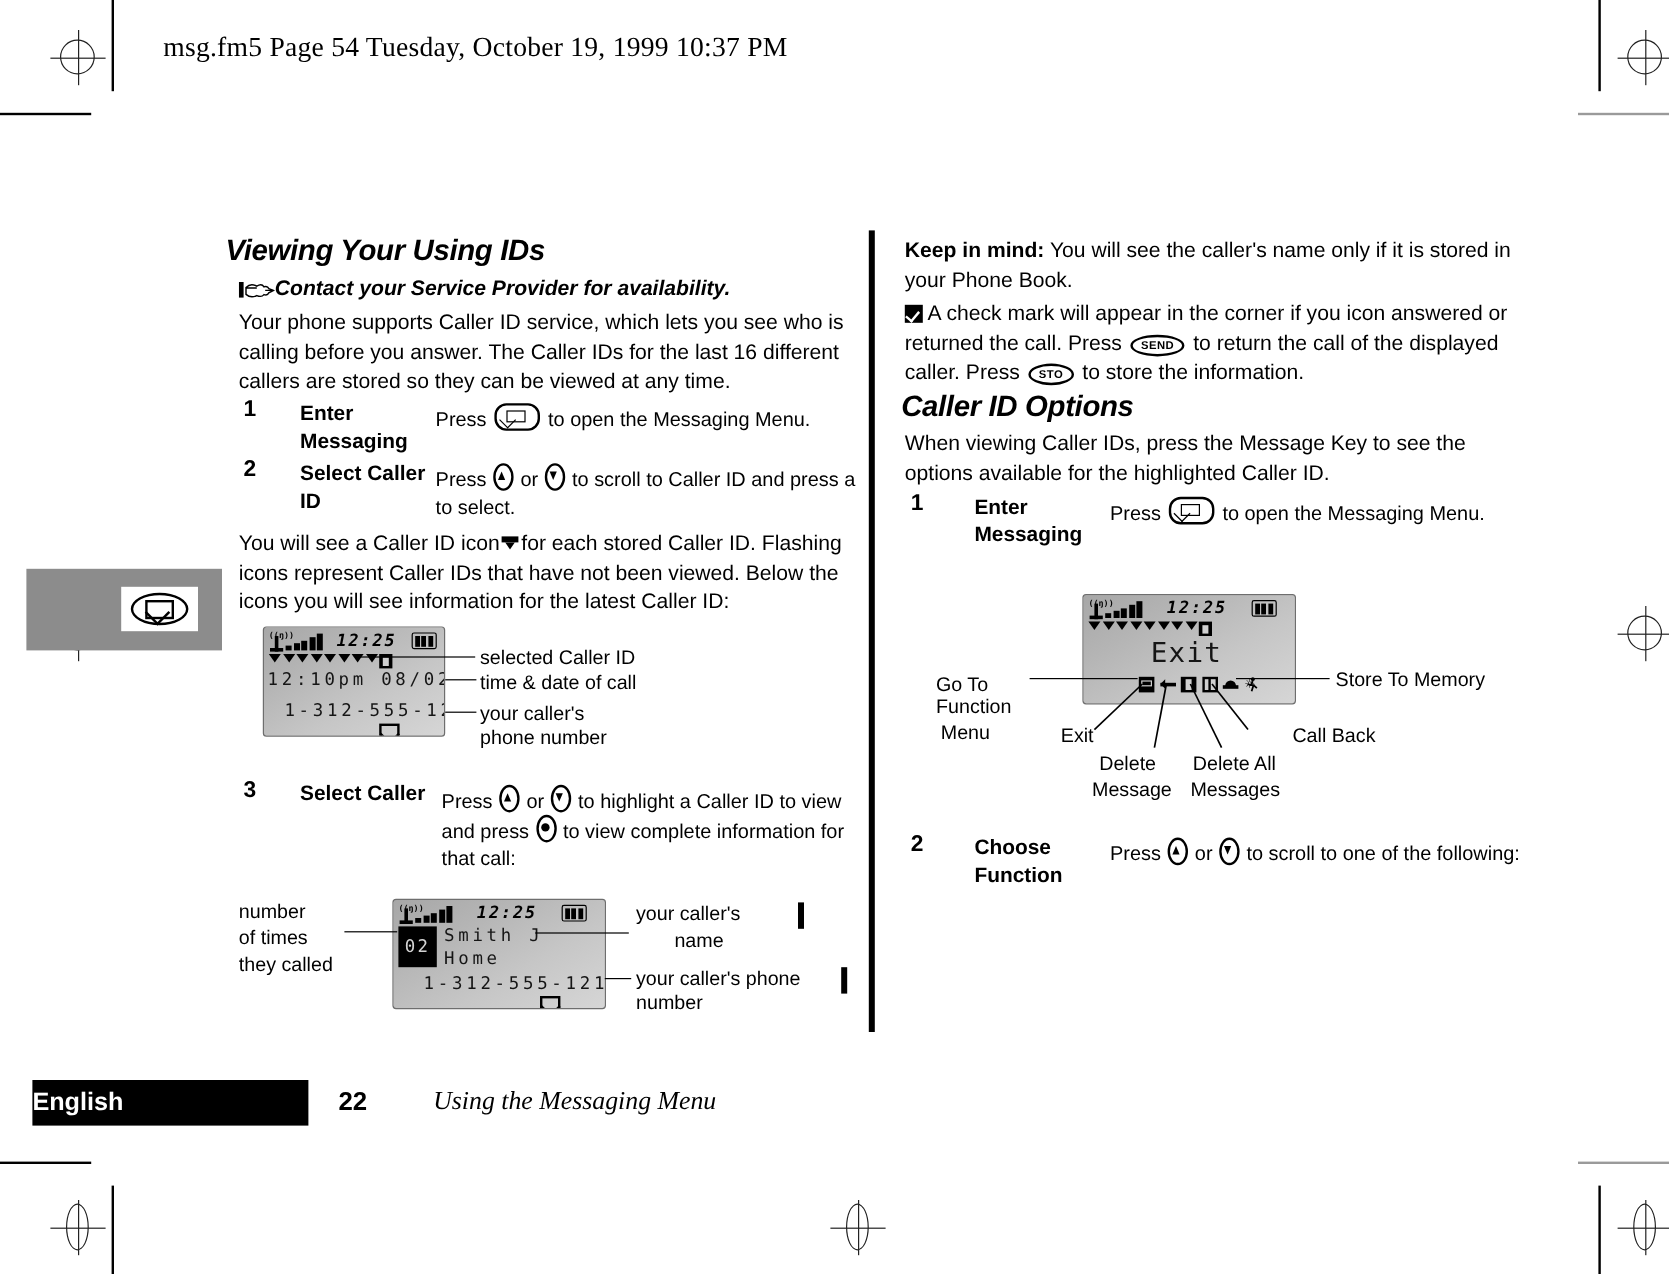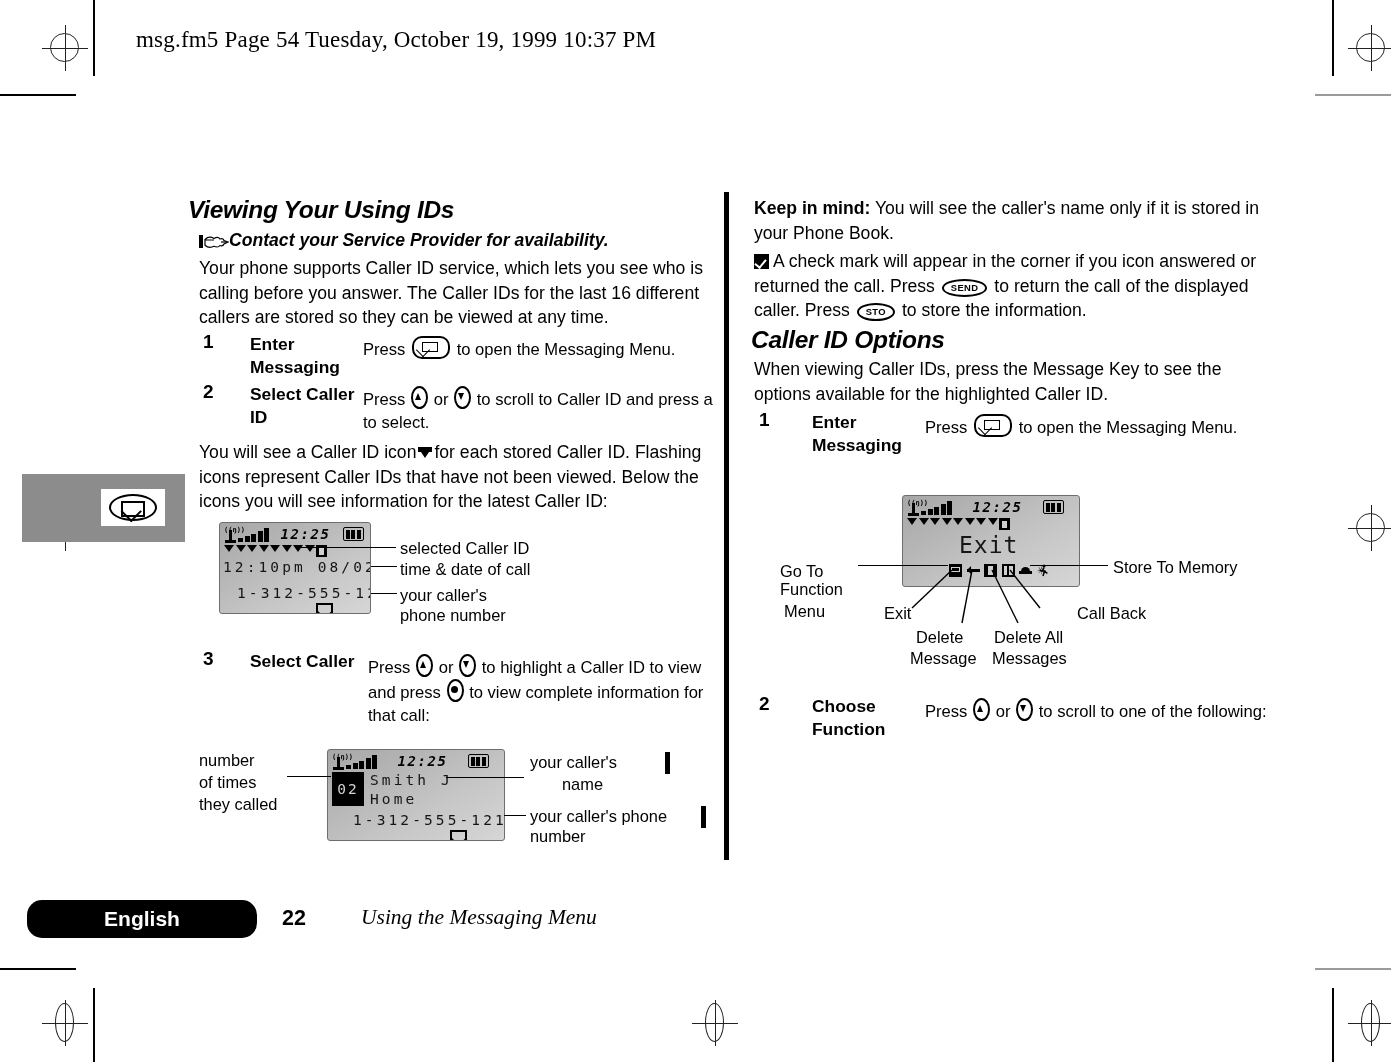--- a/index.html
+++ b/index.html
@@ -154,7 +154,7 @@
   .leadsvg{position:absolute;}
 
   
-  .footbar{position:absolute;background:#000;display:flex;align-items:center;justify-content:center;border-radius:15px;}
+  .footbar{position:absolute;background:#000;display:flex;align-items:center;}
   .footbar span{color:#fff;font-size:21px;font-weight:bold;}
   .pagenum{position:absolute;font-size:21.5px;font-weight:bold;}
   .chaptitle{position:absolute;font-family:"Liberation Serif",serif;font-style:italic;font-size:21.5px;margin-left:36px;}

